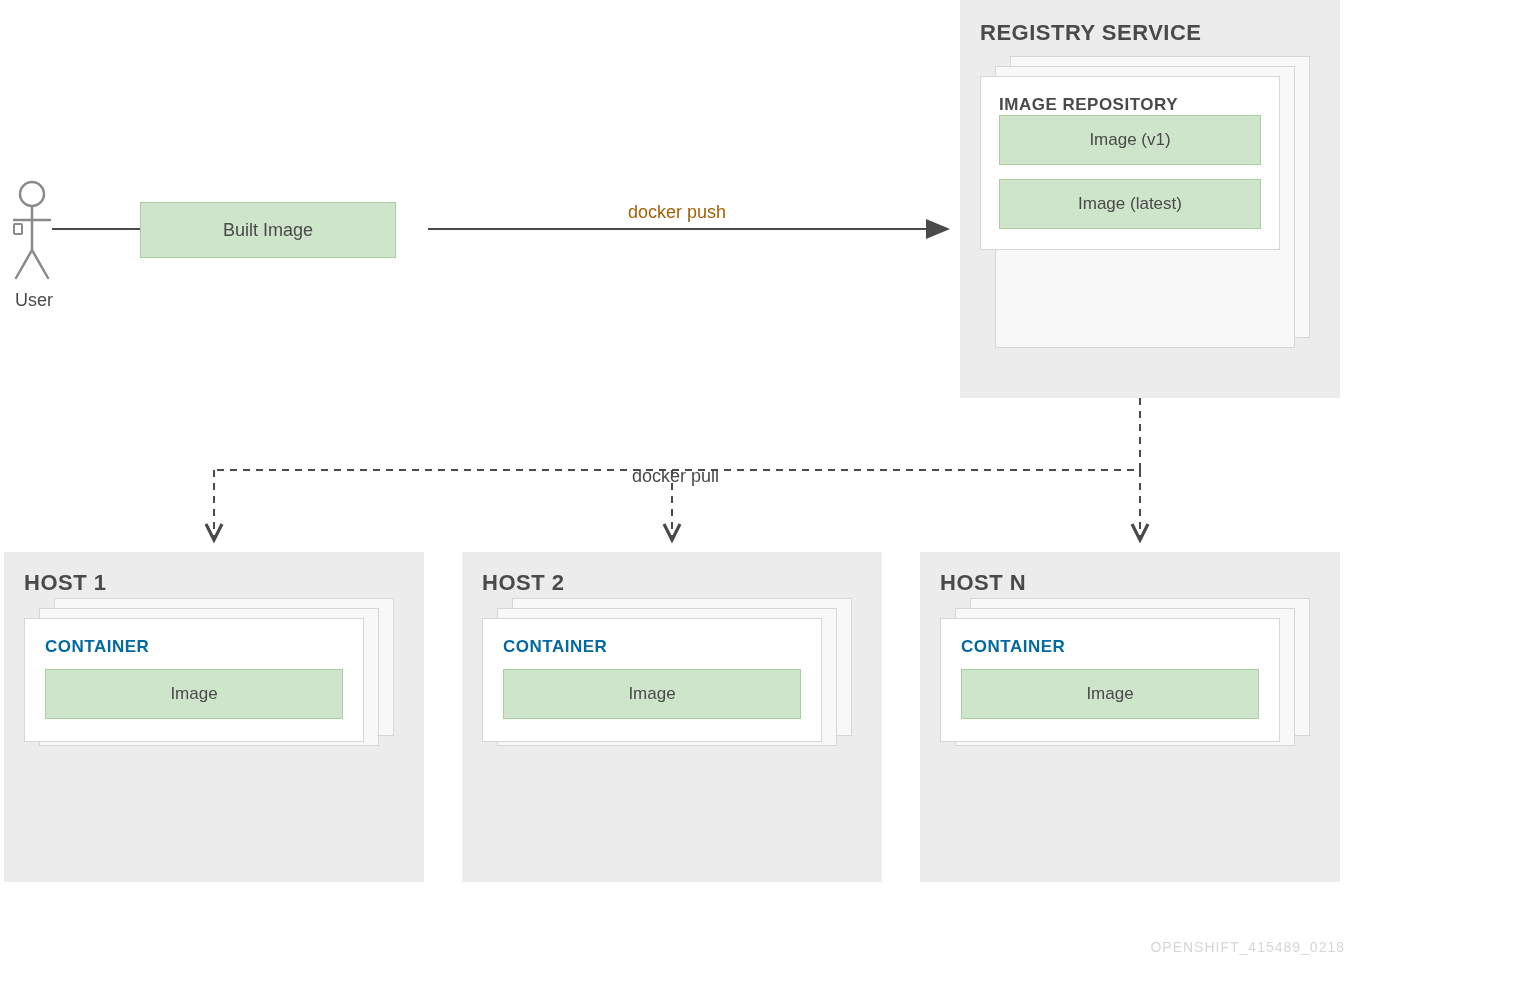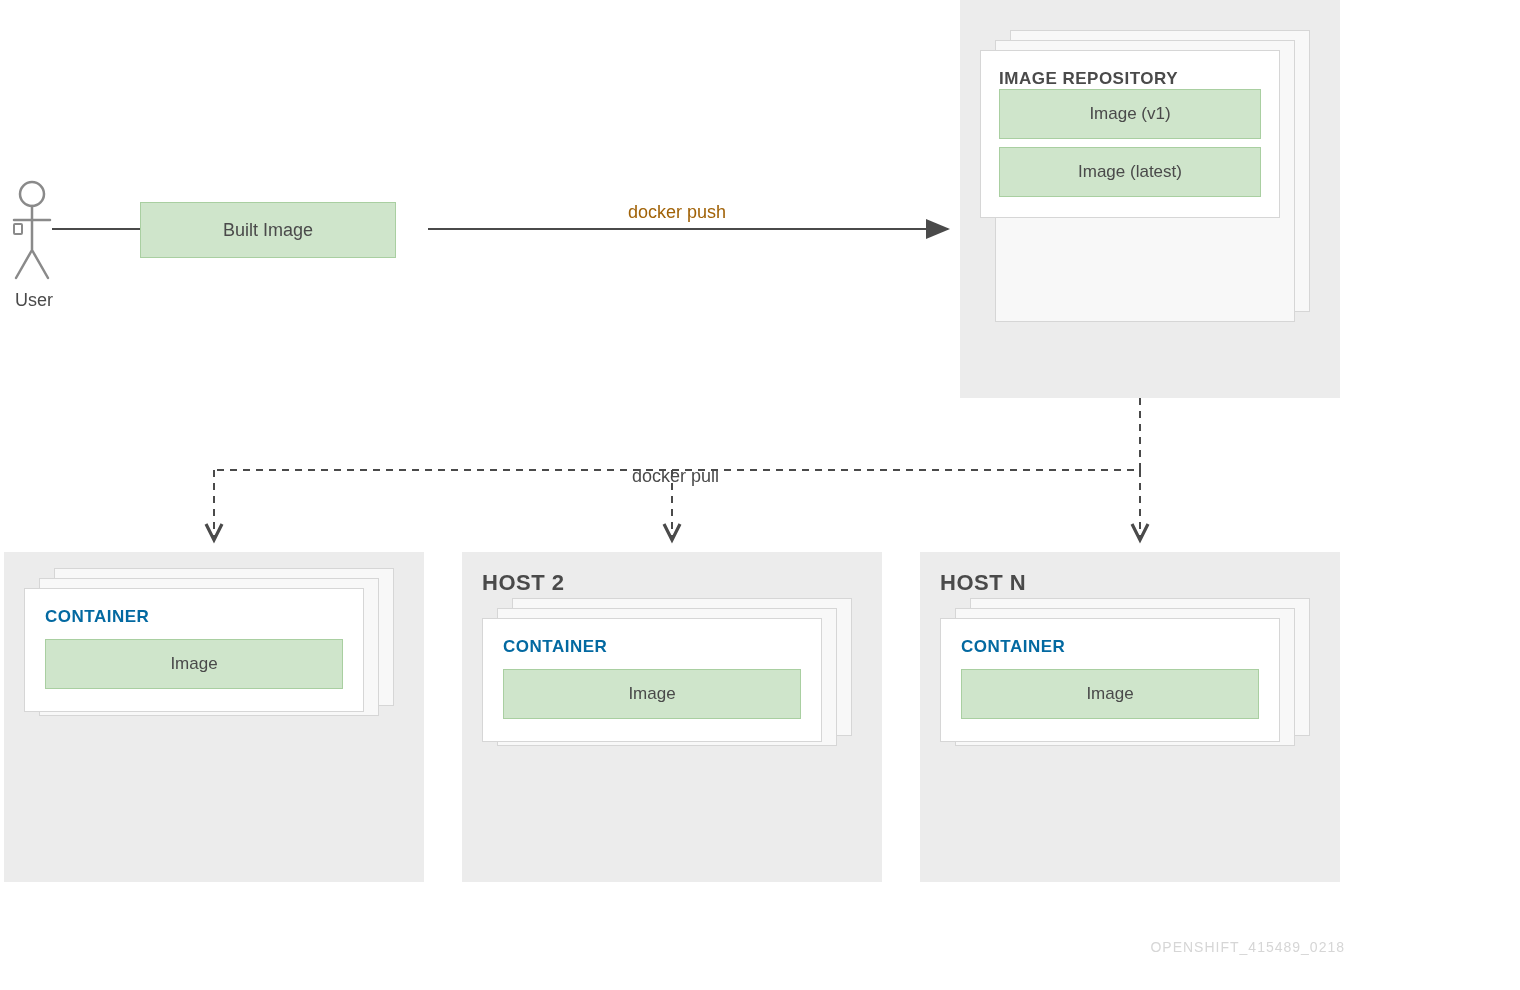--- a/index.html
+++ b/index.html
@@ -173,6 +173,7 @@
 <div class="push-label">docker push</div>
 
 <div class="registry-box">
+  <div class="registry-title">REGISTRY SERVICE</div>
   <div class="repo-stack">
     <div class="stack-shadow" style="left:30px; top:-20px; width:300px; height:282px;"></div>
     <div class="stack-shadow" style="left:15px; top:-10px; width:300px; height:282px;"></div>

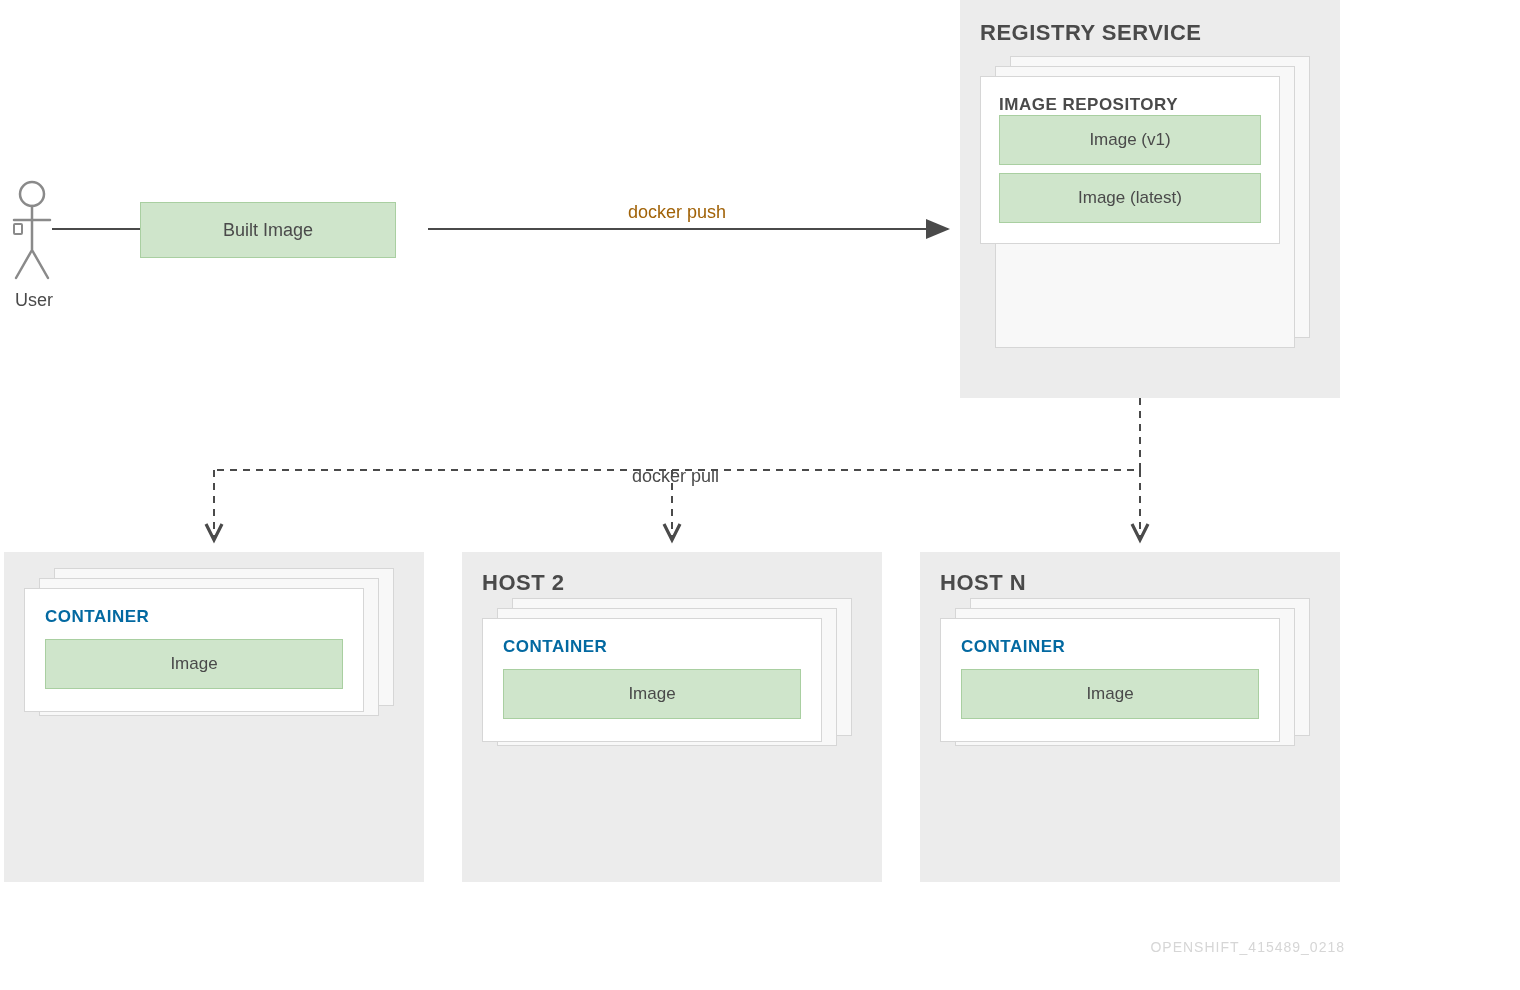--- a/index.html
+++ b/index.html
@@ -89,7 +89,7 @@
     text-align: center;
     font-size: 17px;
     color: #4a4a4a;
-    margin-bottom: 8px;
+    margin-bottom: 14px;
   }
   .image-pill:last-child { margin-bottom: 0; }
   .pull-label {

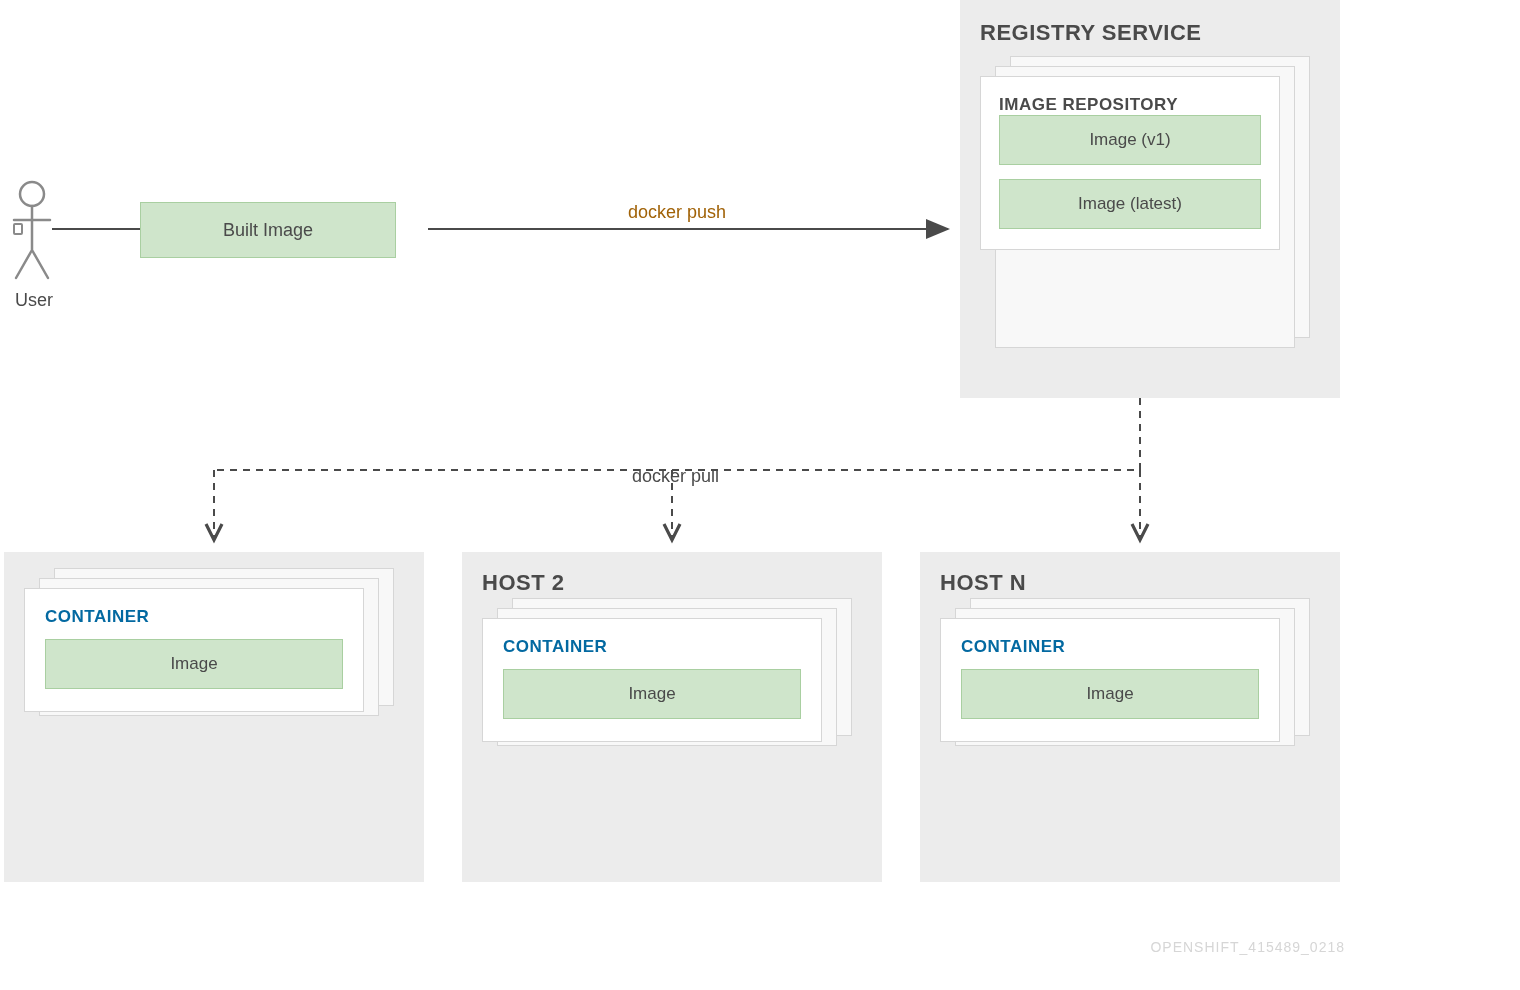--- a/index.html
+++ b/index.html
@@ -189,6 +189,7 @@
 
 <div class="hosts-row">
   <div class="host-box">
+    <div class="host-title">HOST 1</div>
     <div class="container-stack">
       <div class="stack-shadow" style="left:30px; top:-20px; width:340px; height:138px;"></div>
       <div class="stack-shadow" style="left:15px; top:-10px; width:340px; height:138px;"></div>

